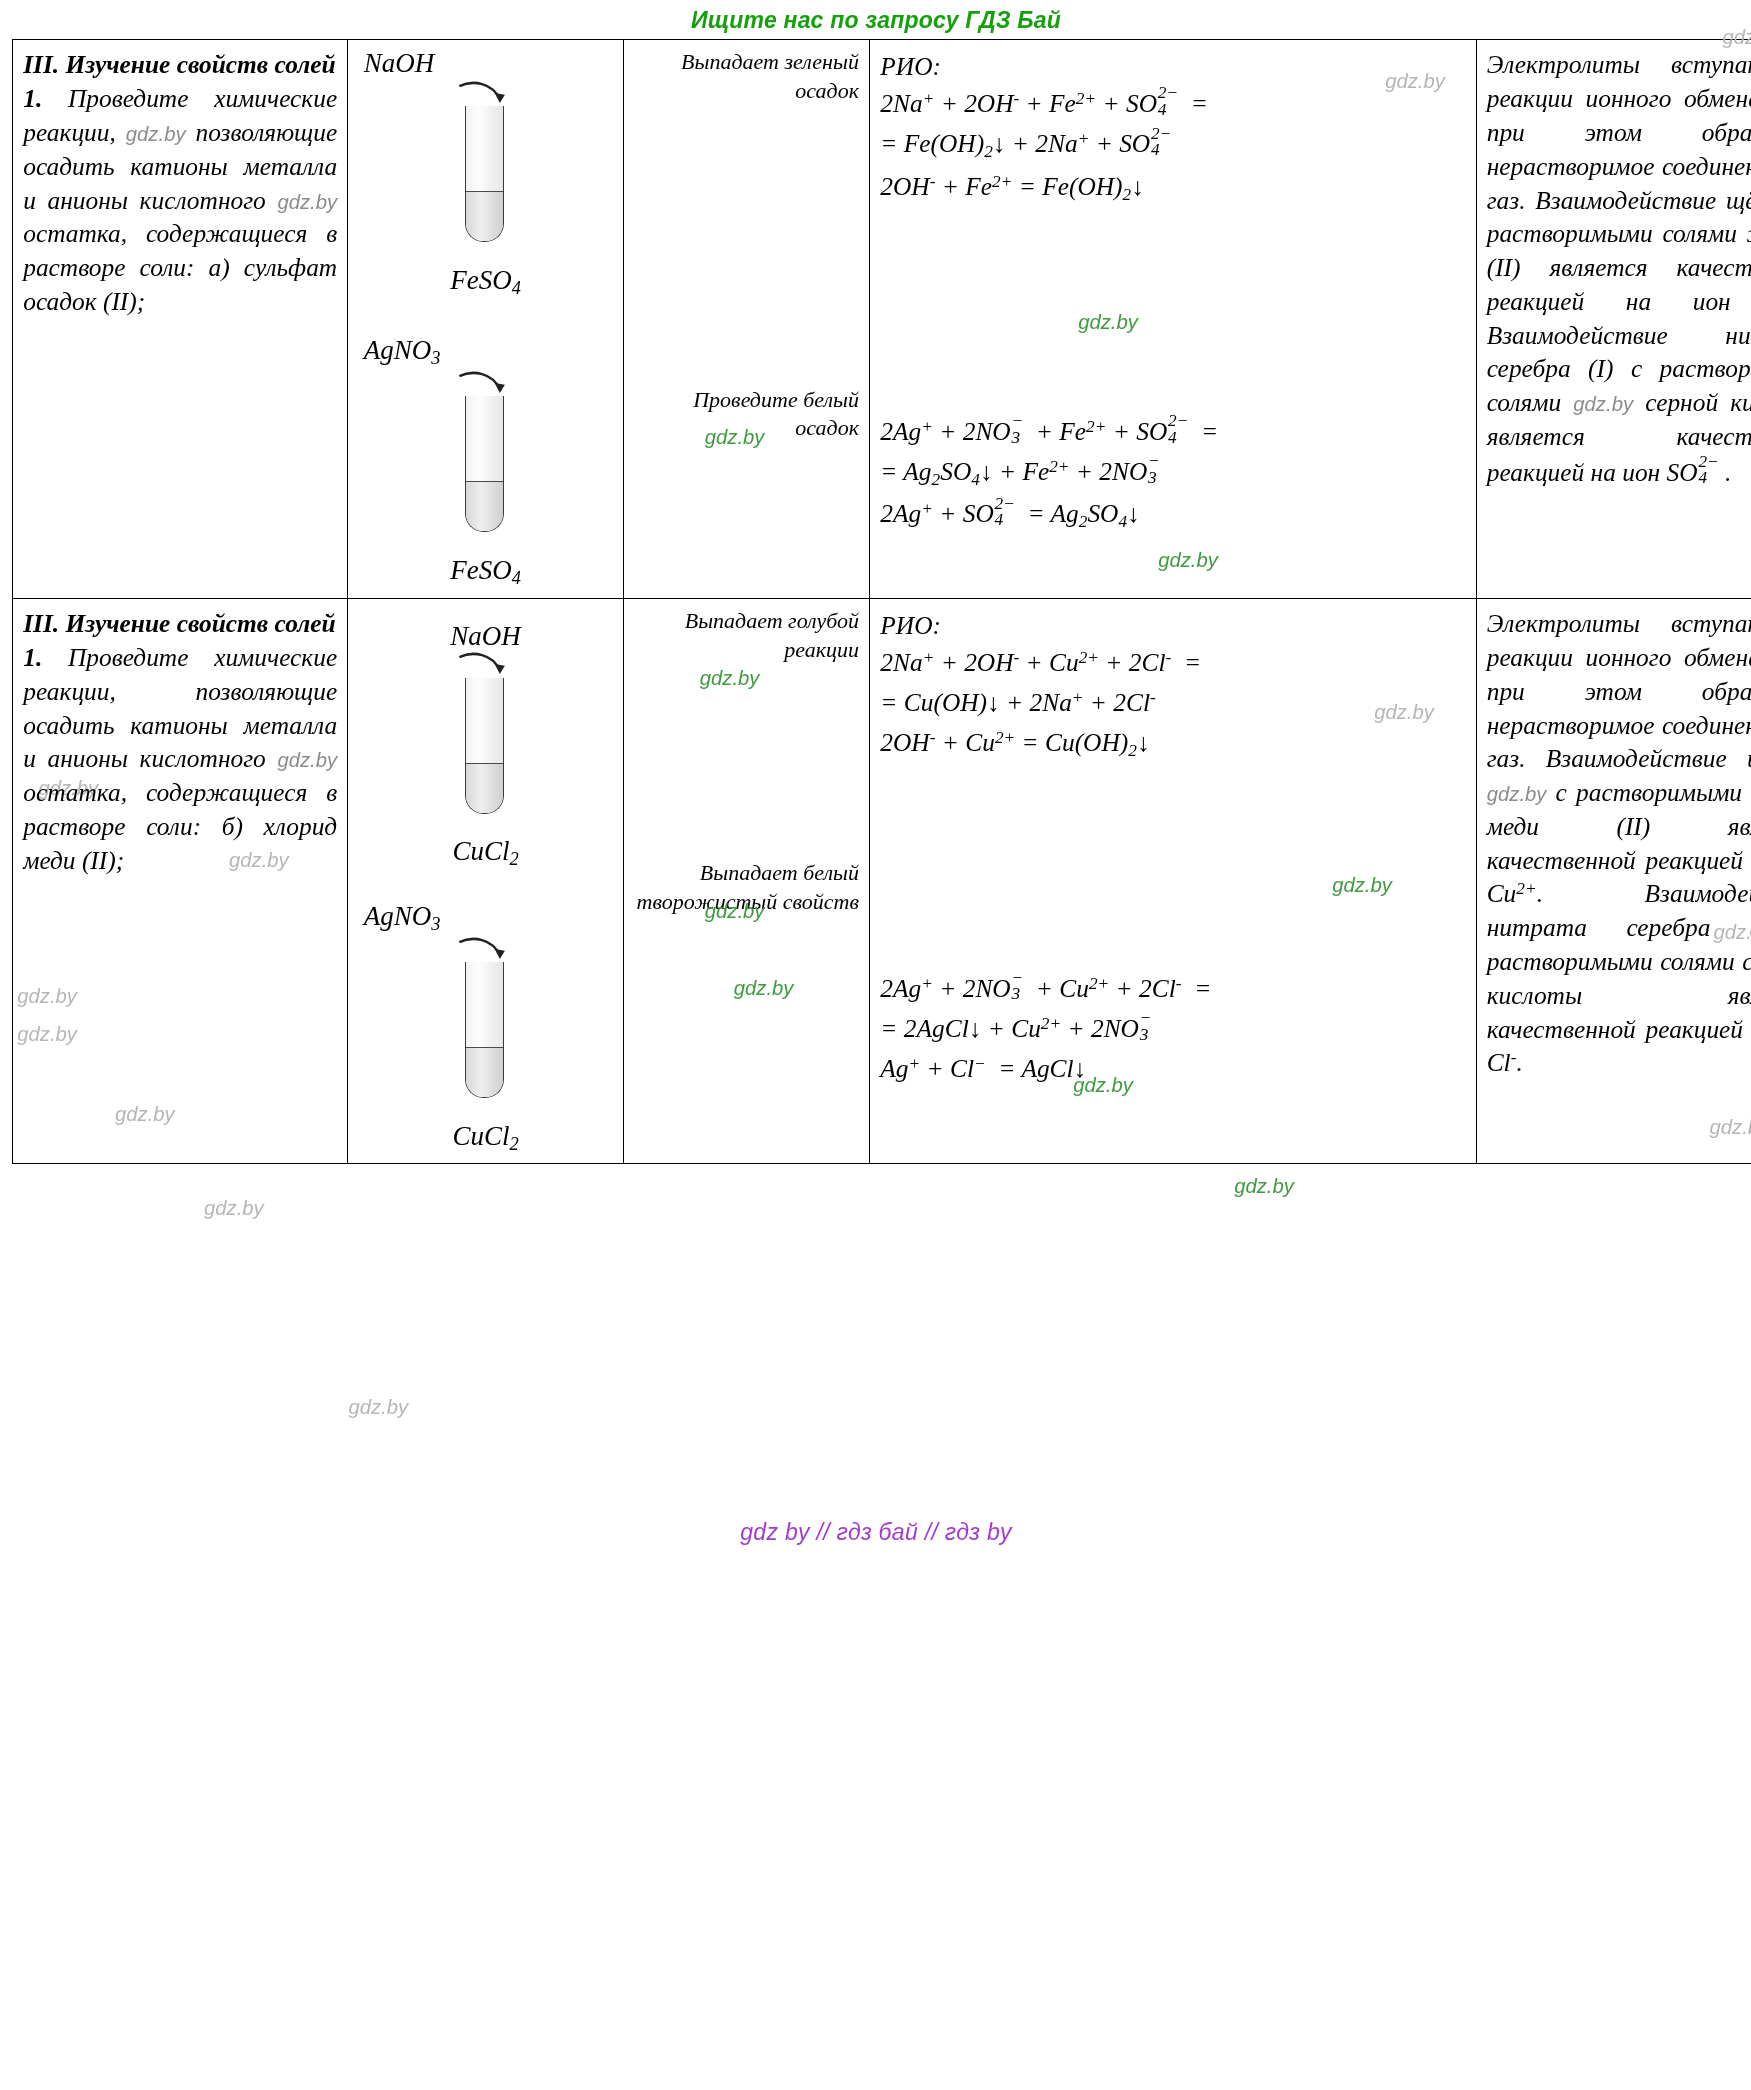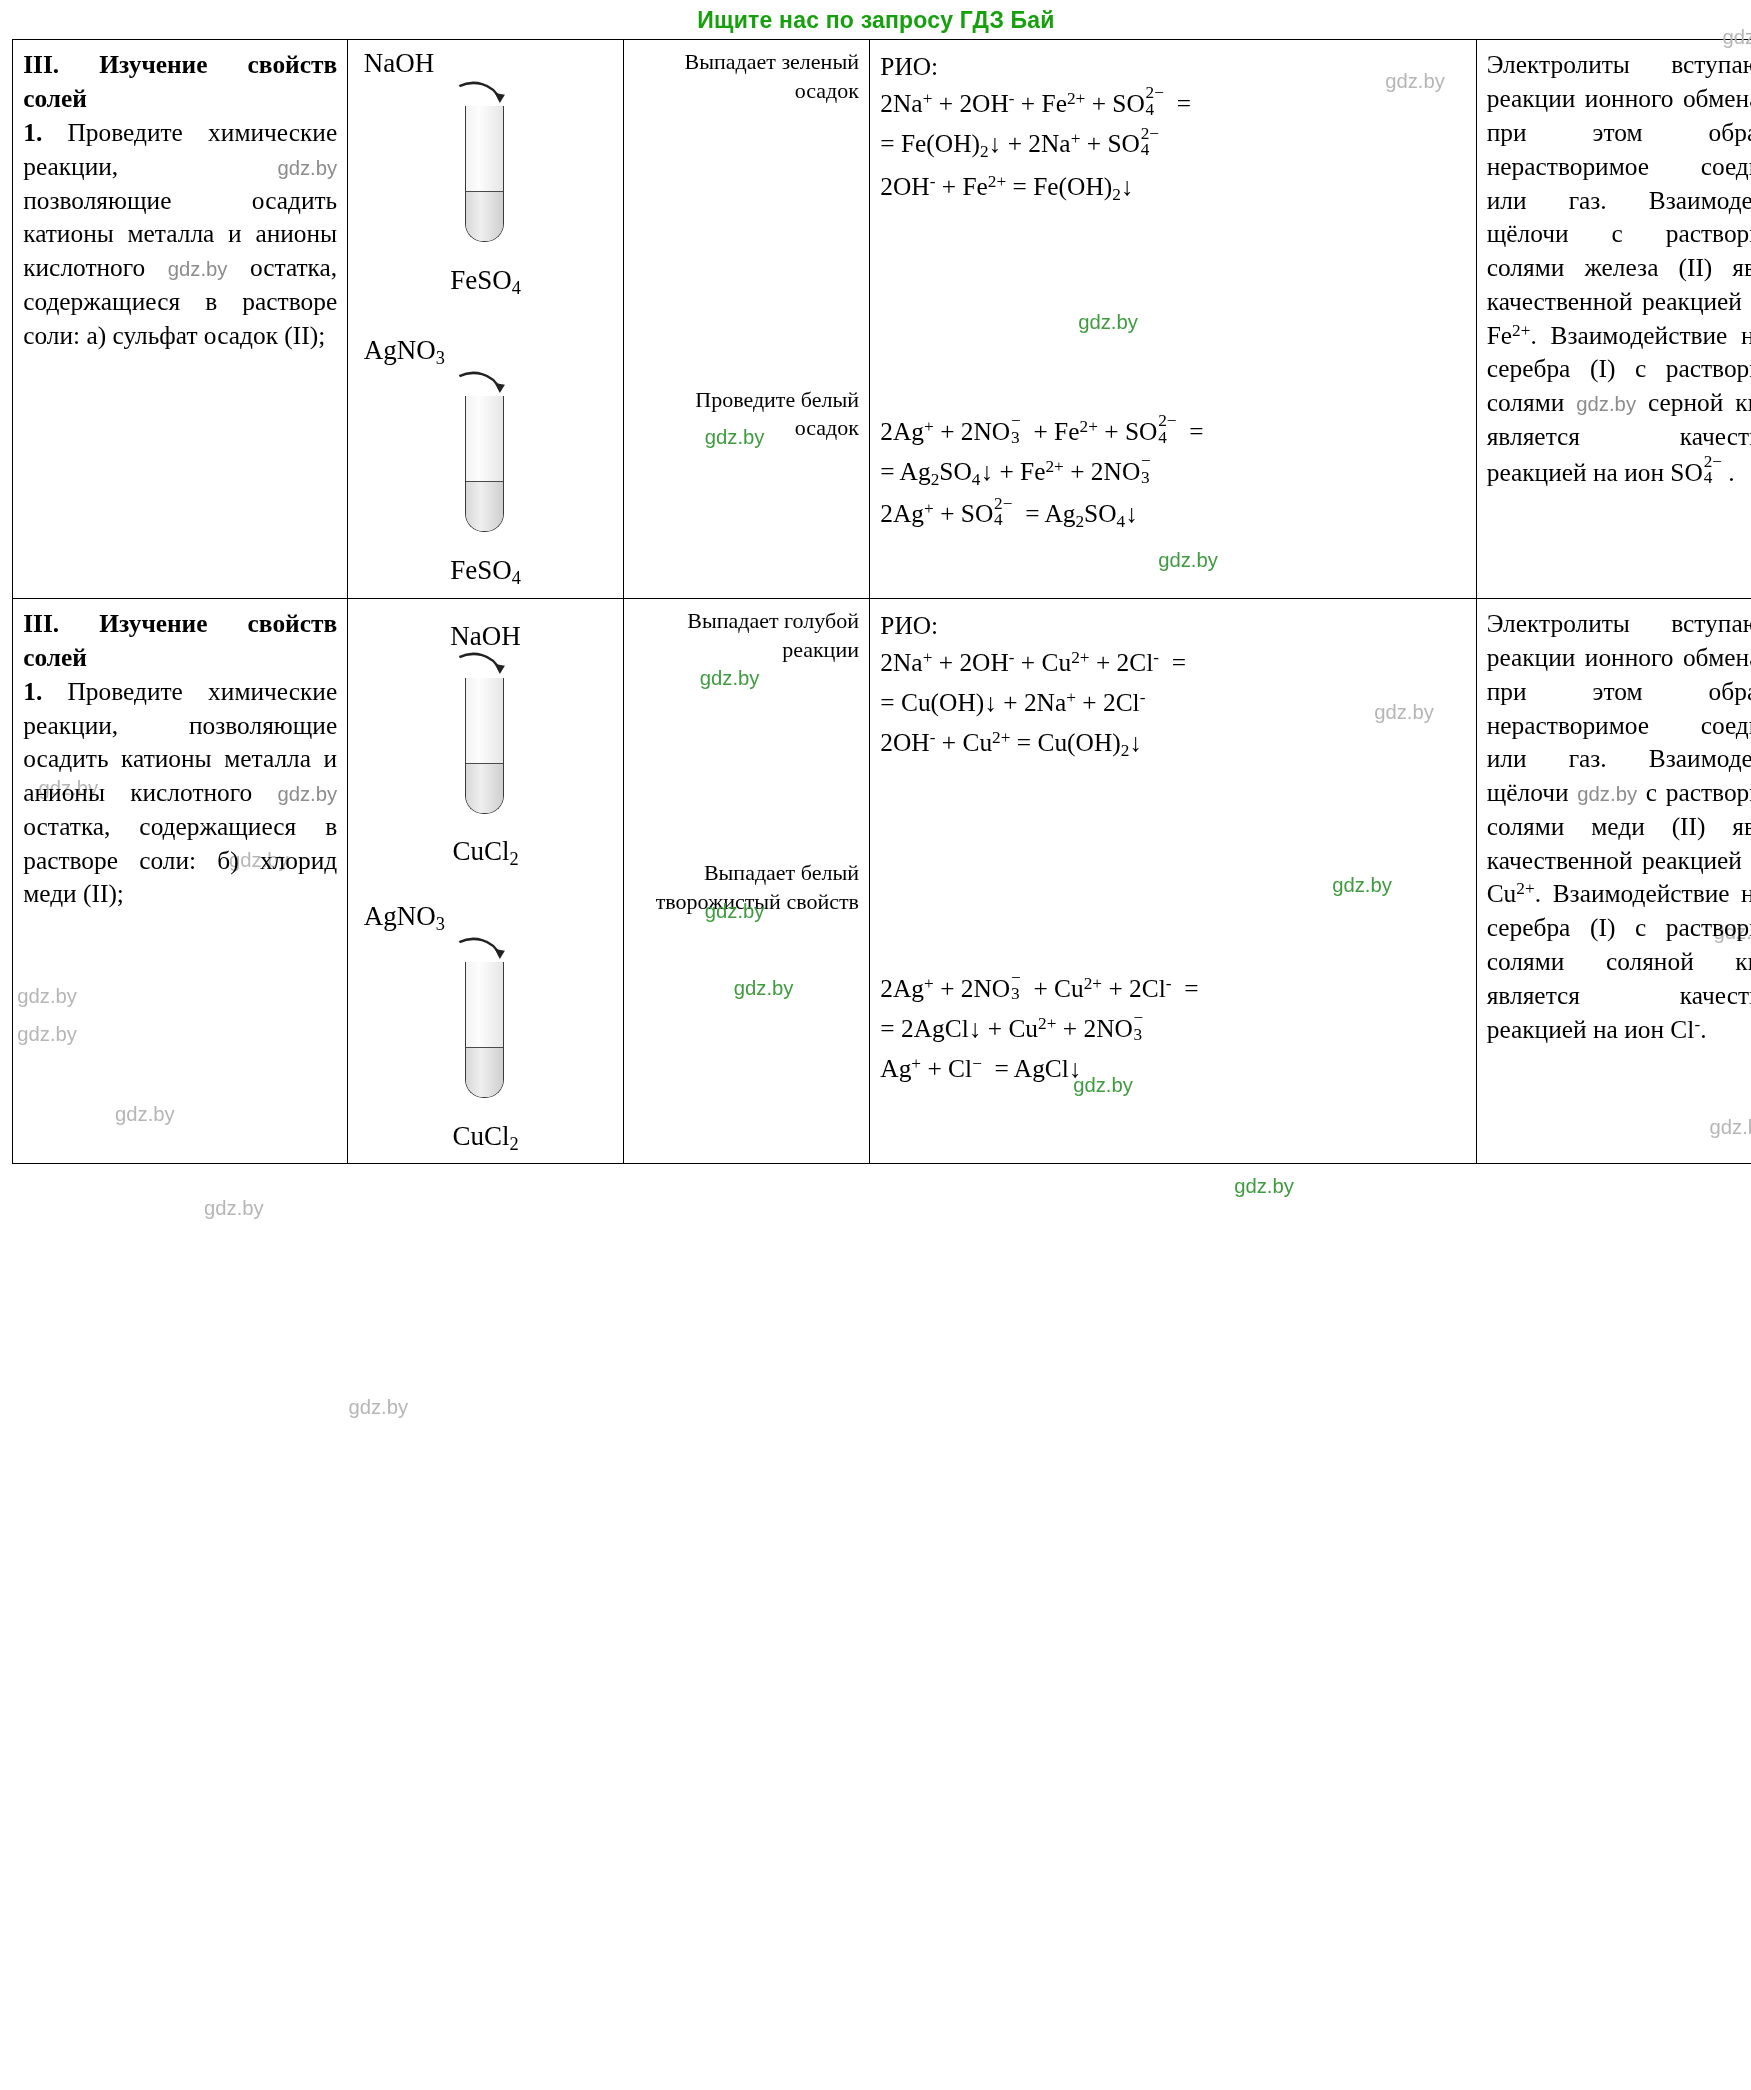--- a/index.html
+++ b/index.html
@@ -18,6 +18,7 @@
     height: 1558px;
     overflow: hidden;
     box-sizing: border-box;
+    font-style: italic;
   }
   .top-banner {
     text-align: center;

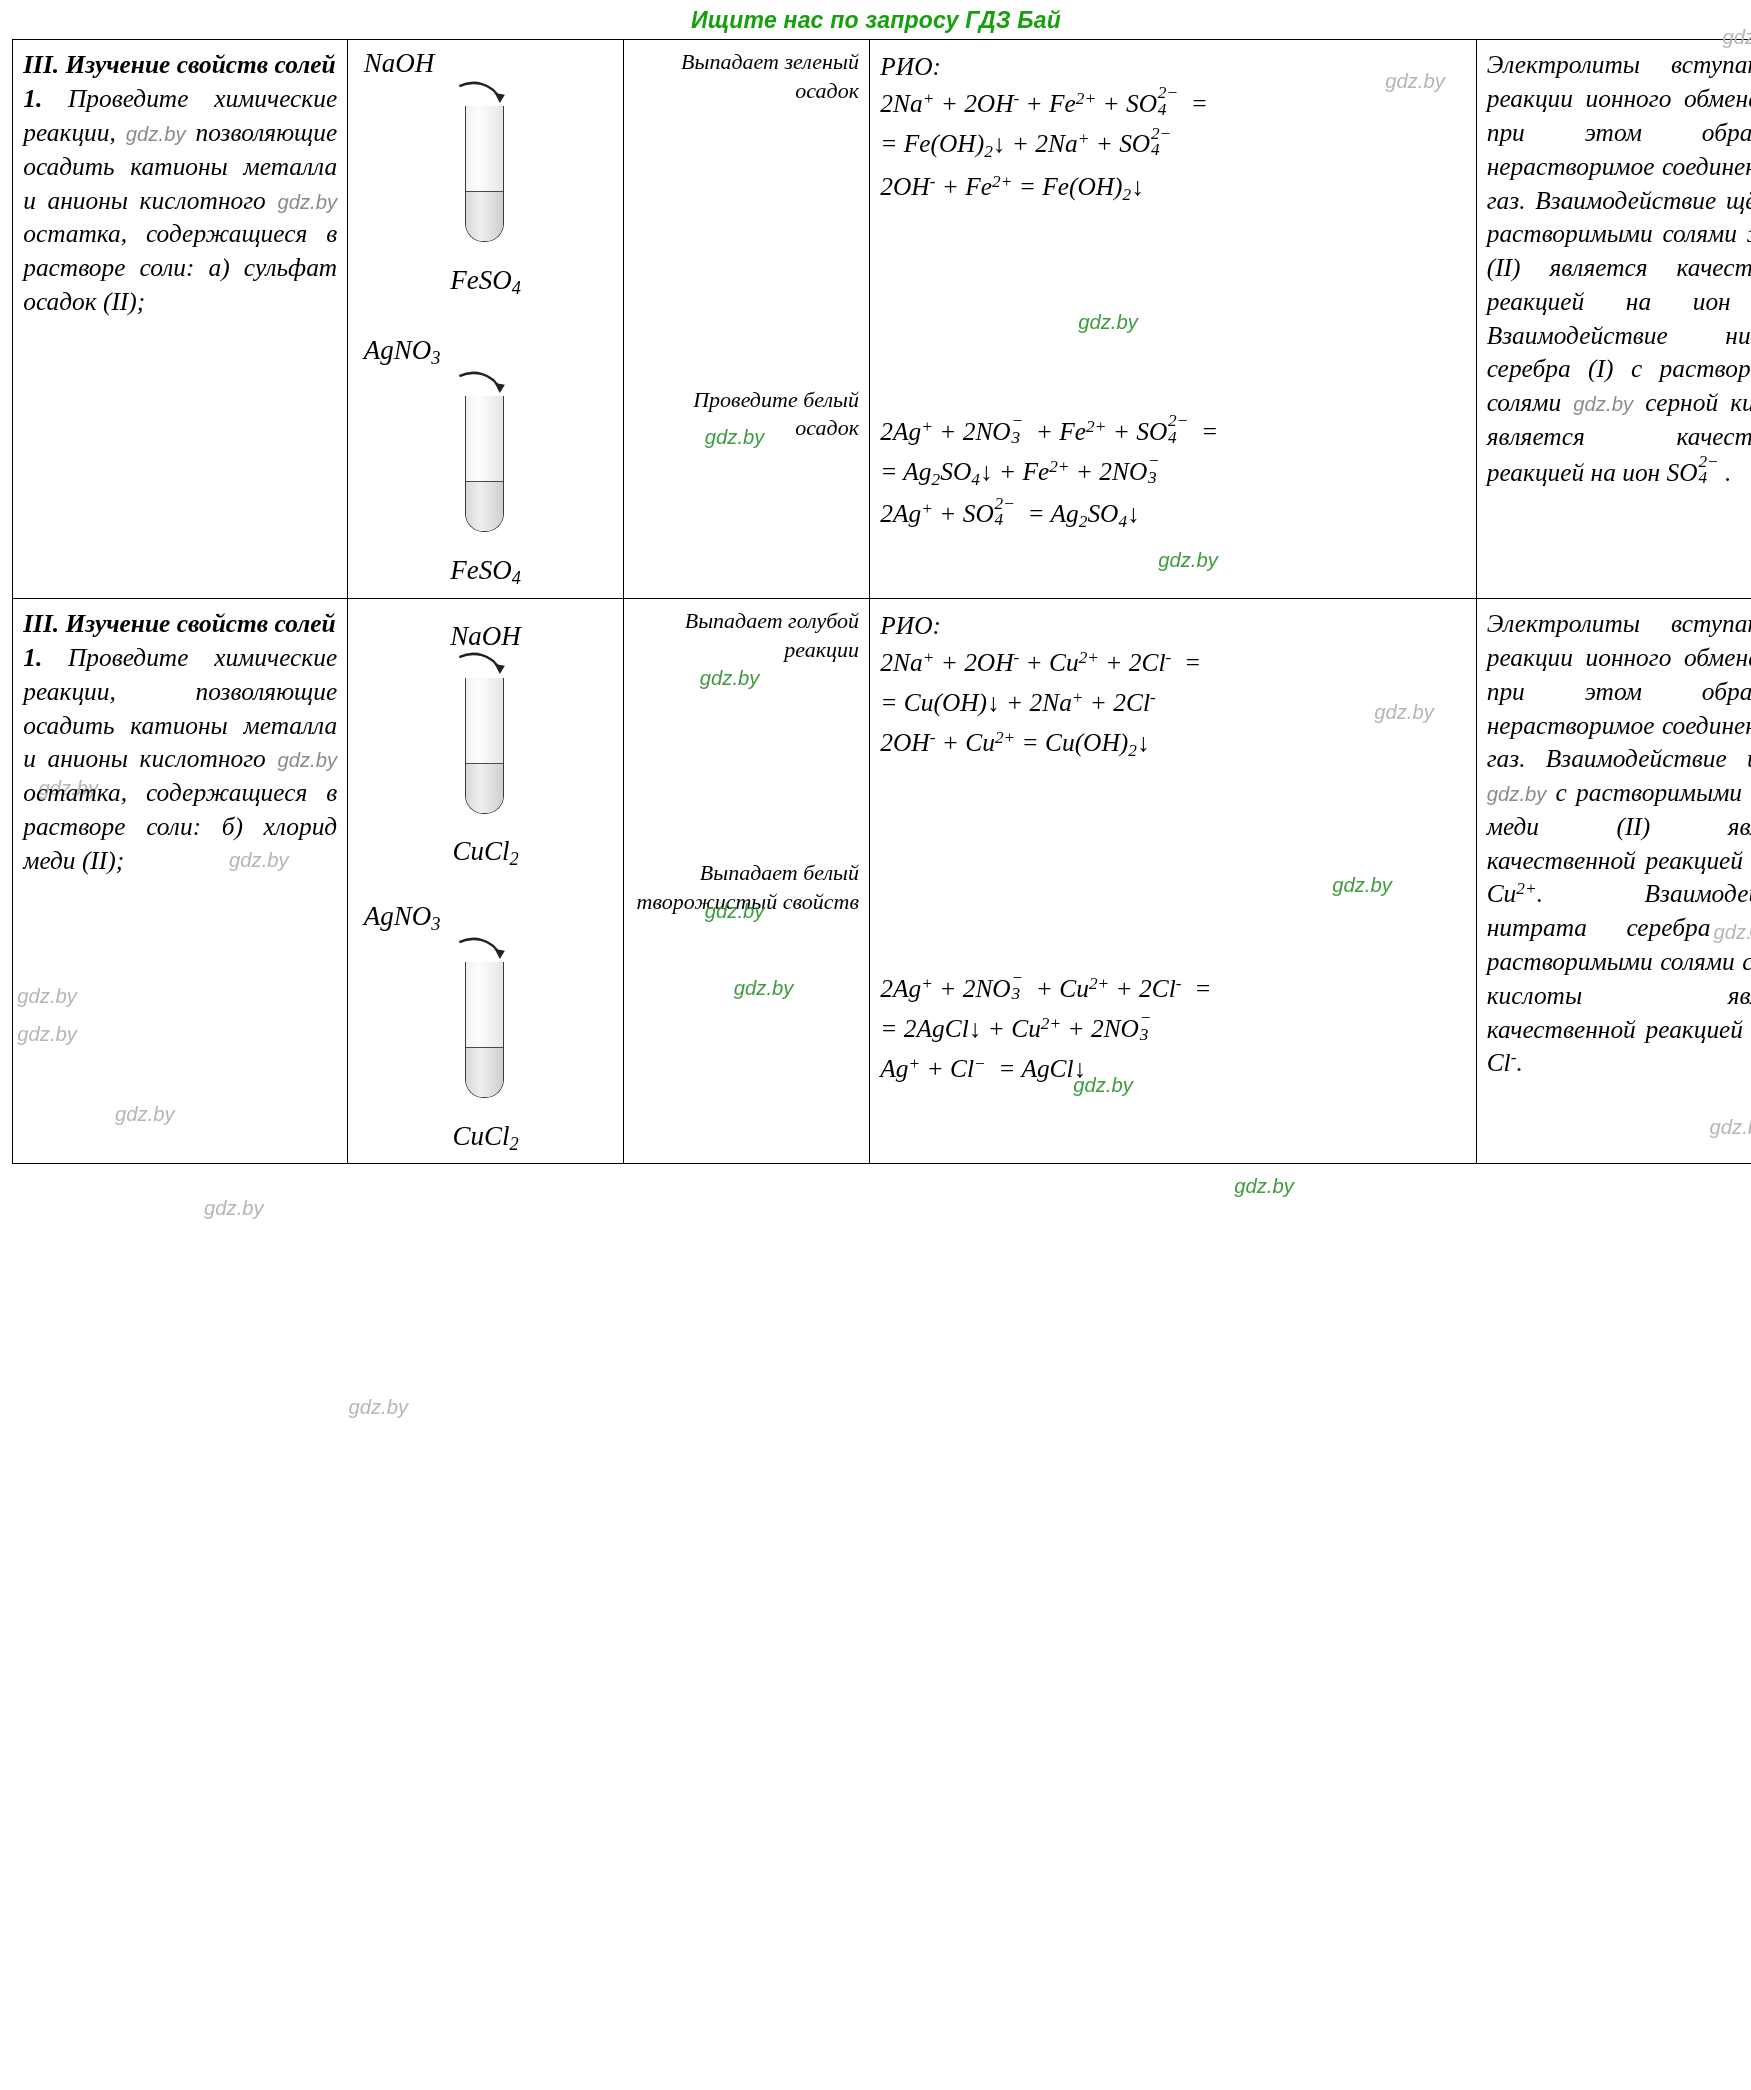--- a/index.html
+++ b/index.html
@@ -321,6 +321,7 @@
     </tbody>
   </table>
 
+  <div class="bottom-banner">gdz by  //  гдз бай  //  гдз by</div>
 </div>
 
 

